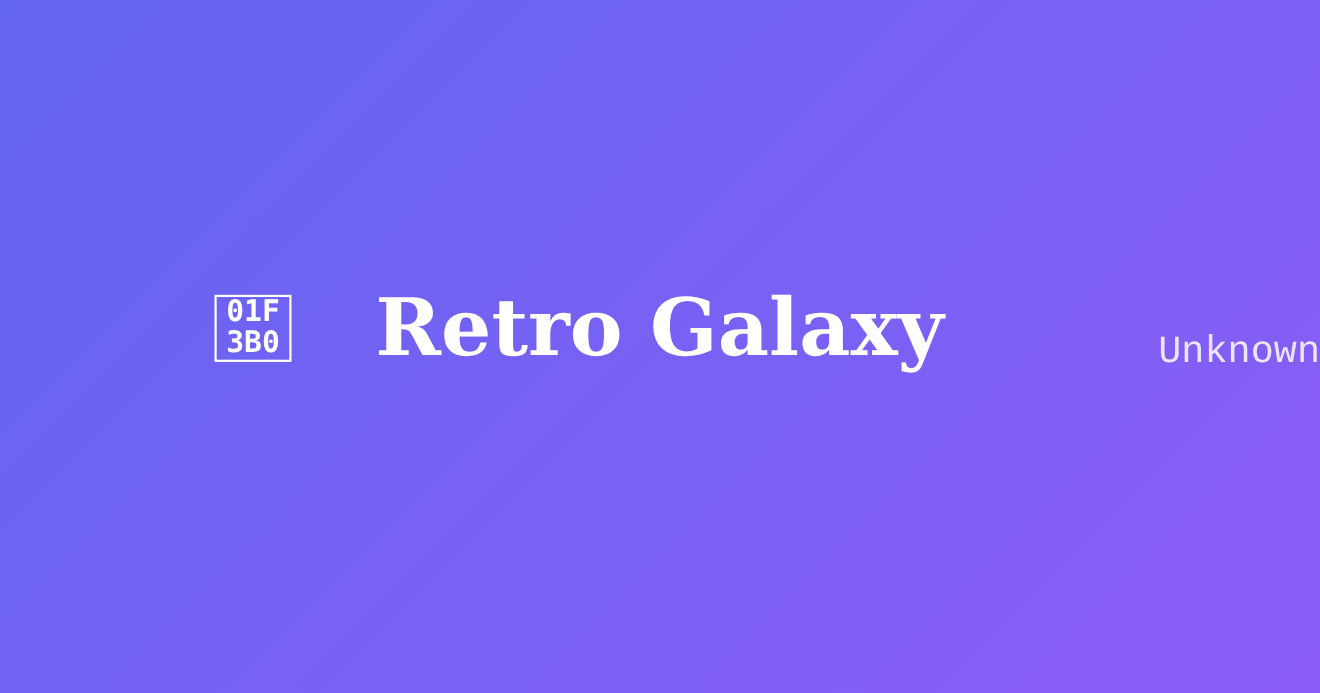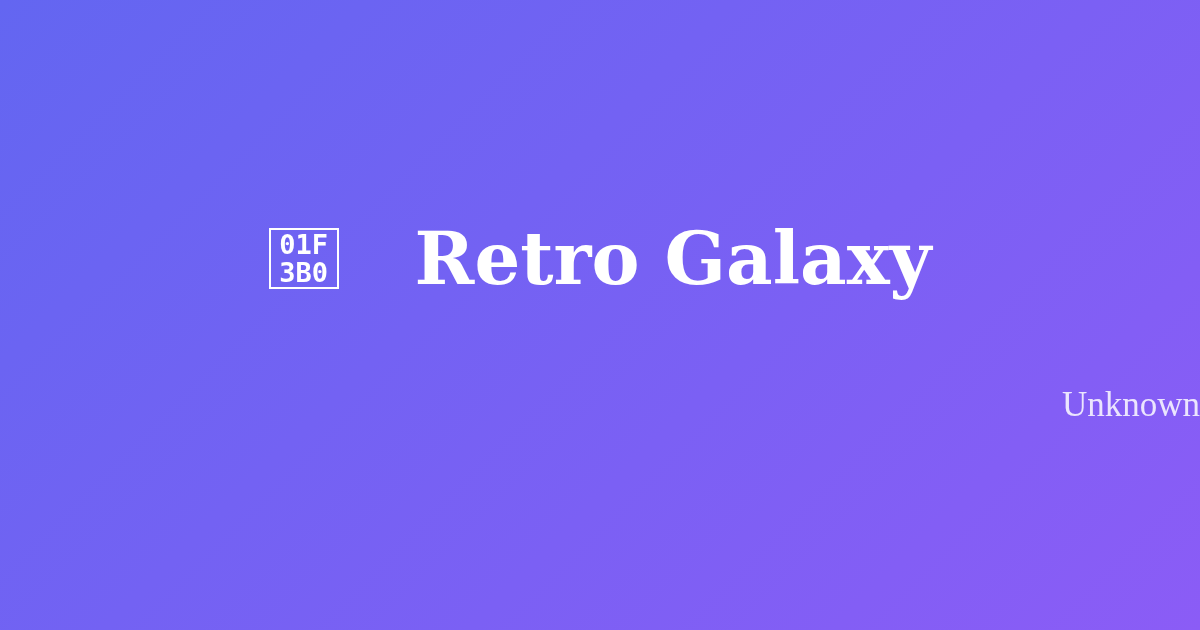--- a/index.html
+++ b/index.html
@@ -30,8 +30,7 @@
   
   .hero {
     display: flex;
-    flex-direction: column;
-    align-items: flex-end;
+    align-items: center;
     justify-content: center;
     width: 100%;
     margin-top: -34px;

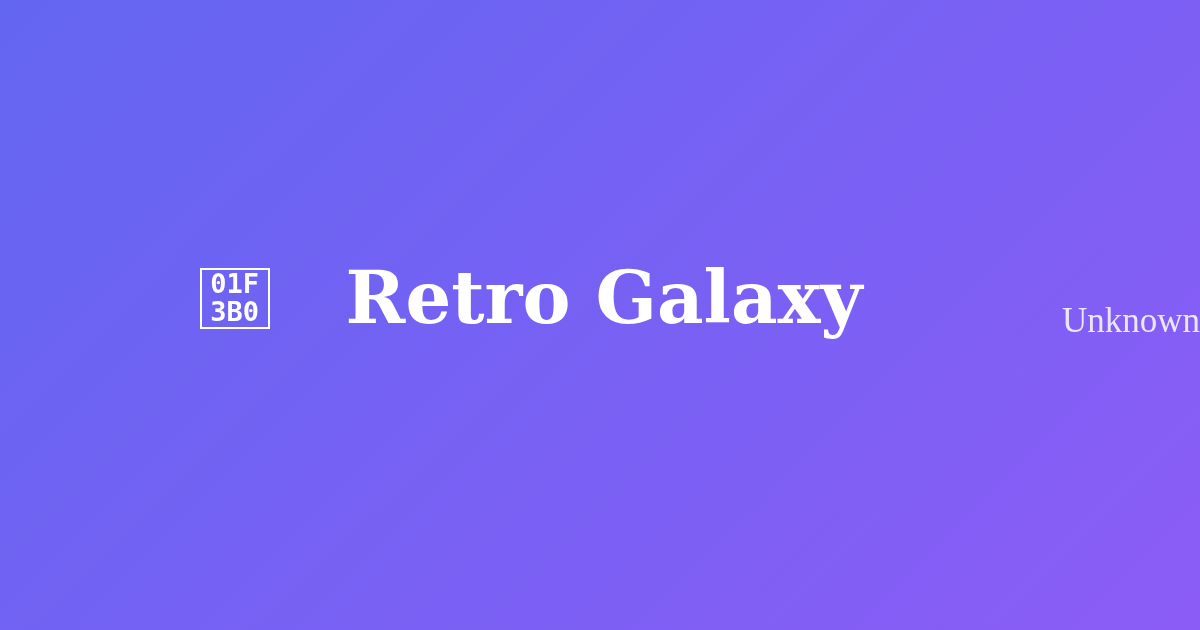--- a/index.html
+++ b/index.html
@@ -80,7 +80,7 @@
 
   .game-subtitle {
     margin-top: 44px;
-    font-family: Liberation Serif, serif;
+    font-family: Liberation Mono, monospace;
     font-weight: 400;
     font-size: 35px;
     line-height: 1;

